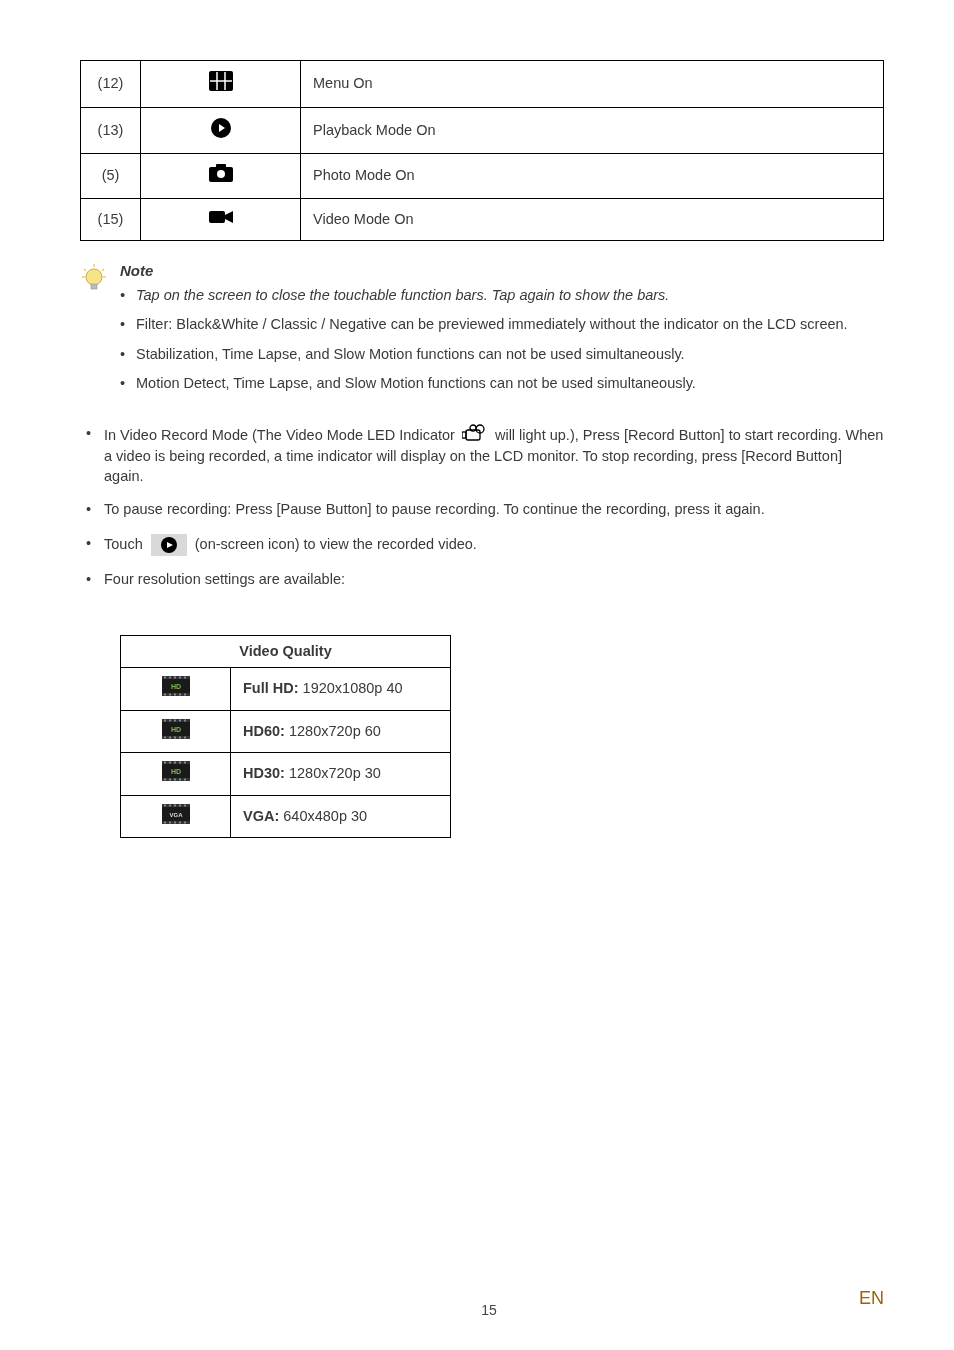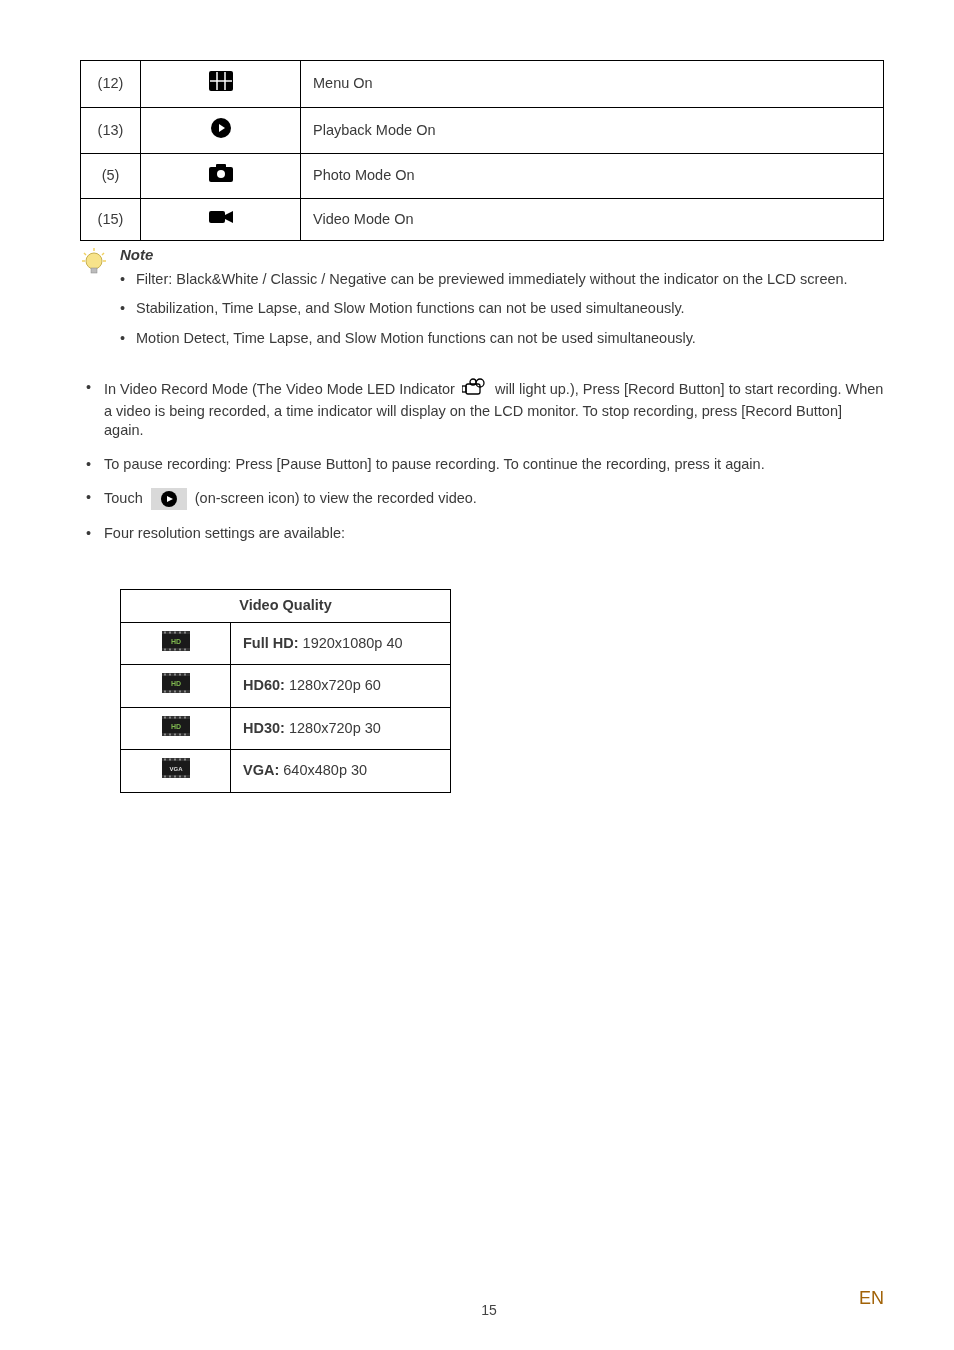--- a/index.html
+++ b/index.html
@@ -40,7 +40,7 @@
     justify-content: center;
   }
   .note-block {
-    margin-top: 4px;
+    margin-top: 20px;
     display: flex;
     align-items: flex-start;
     gap: 10px;

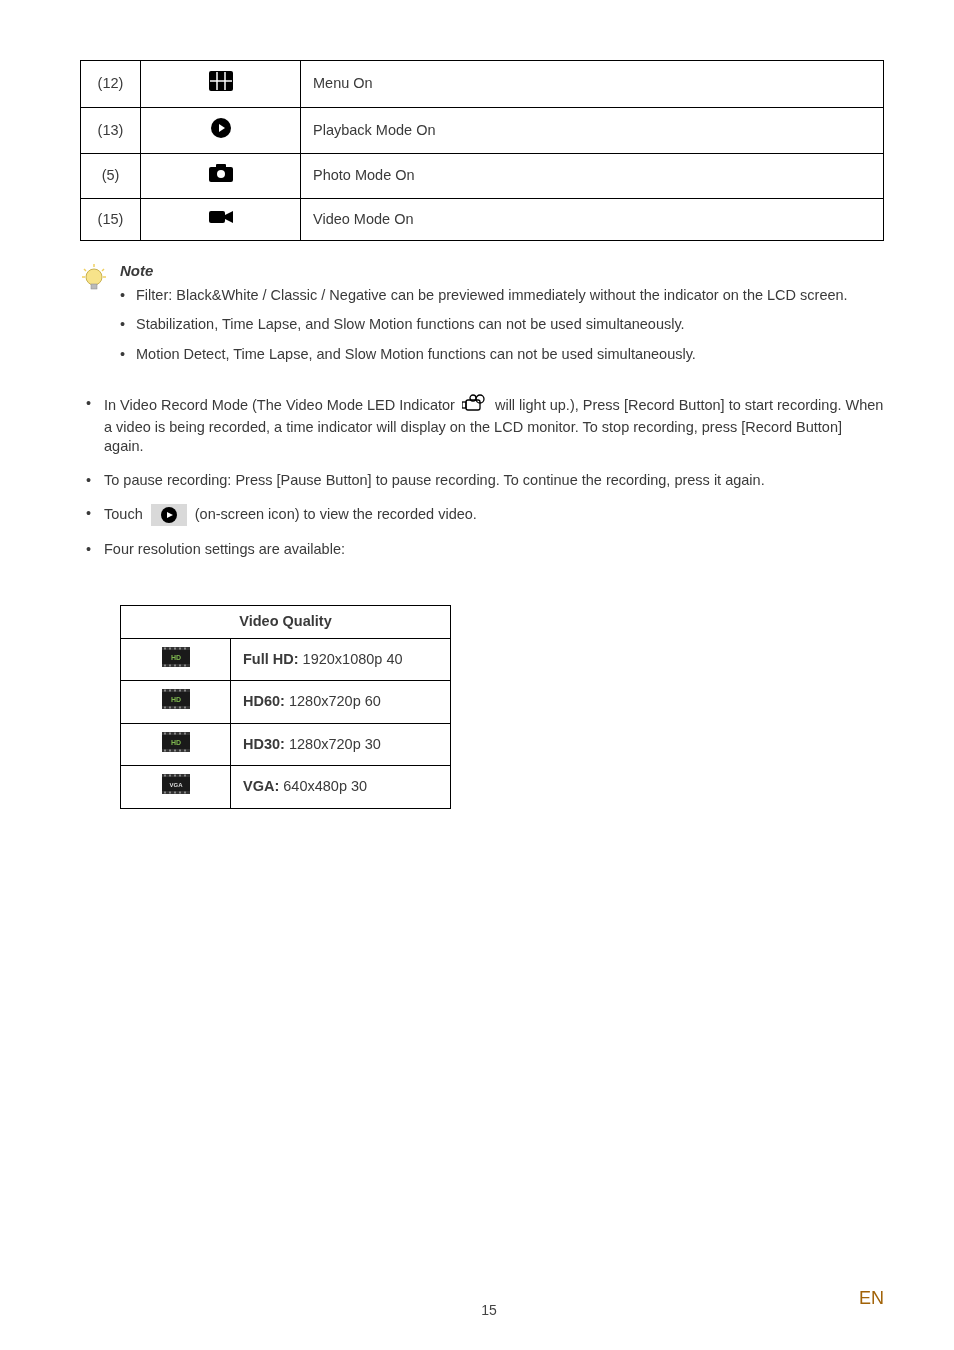--- a/index.html
+++ b/index.html
@@ -232,6 +232,7 @@
     <div class="note-content">
       <div class="note-title">Note</div>
       <ul class="note-list">
+        <li class="italic">Tap on the screen to close the touchable function bars. Tap again to show the bars.</li>
         <li>Filter: Black&amp;White / Classic / Negative can be previewed immediately without the indicator on the LCD screen.</li>
         <li>Stabilization, Time Lapse, and Slow Motion functions can not be used simultaneously.</li>
         <li>Motion Detect, Time Lapse, and Slow Motion functions can not be used simultaneously.</li>

